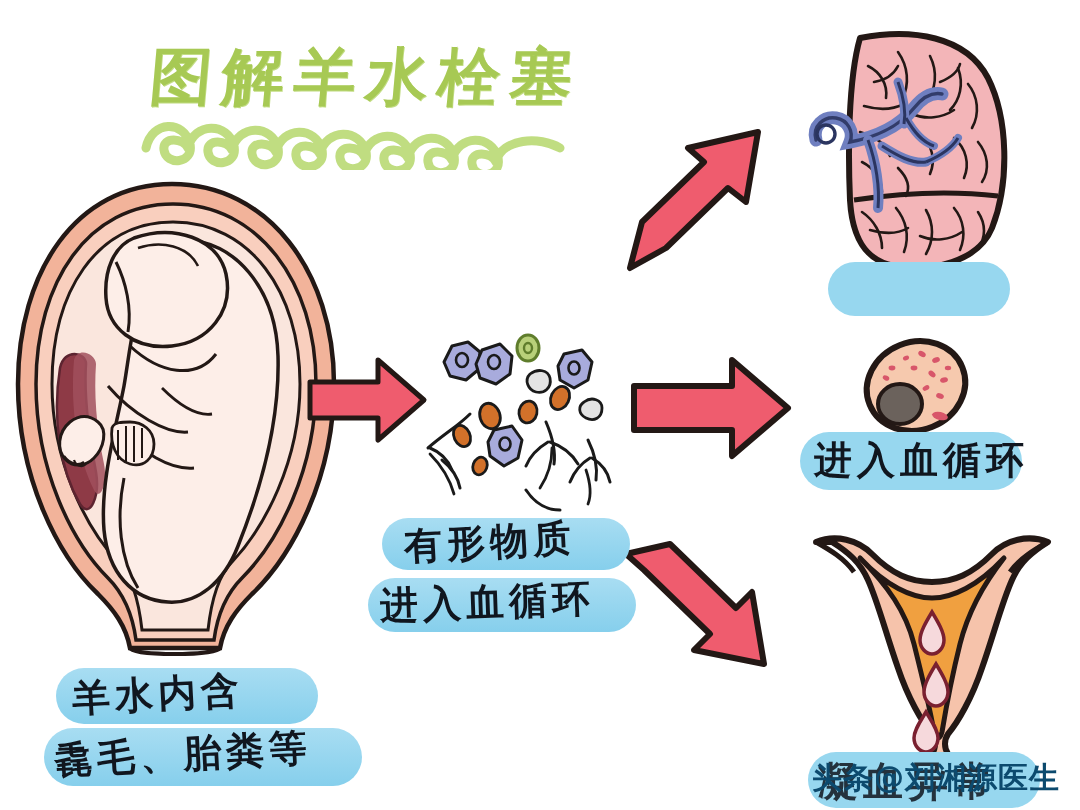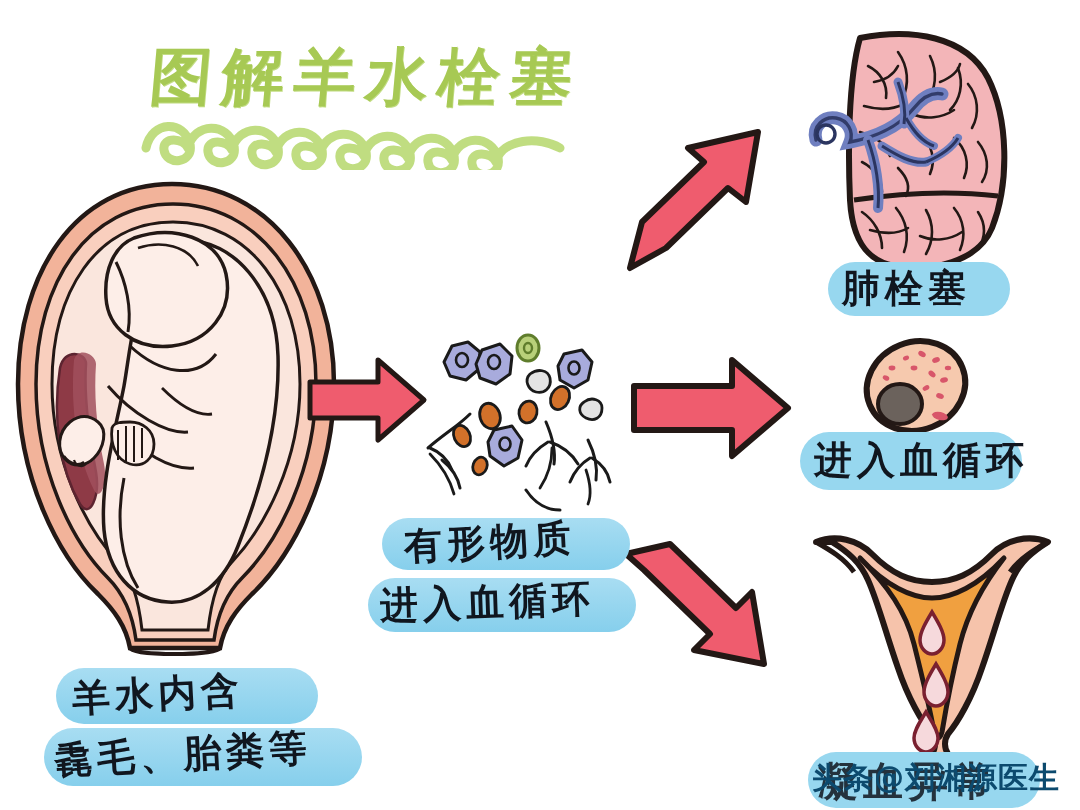--- a/index.html
+++ b/index.html
@@ -249,7 +249,6 @@
   </svg>
 
   <div class="blue-pill" style="left:828px; top:262px; width:182px; height:54px;"></div>
-  <div class="abs blue-label" style="left:842px; top:268px;">肺栓塞</div>
 
   <svg class="abs" style="left:848px; top:328px;" width="136" height="116" viewBox="0 0 136 116">
     <ellipse cx="68" cy="58" rx="50" ry="44" transform="rotate(-22 68 58)" fill="#f6c9ae" stroke="#231815" stroke-width="6"></ellipse>

